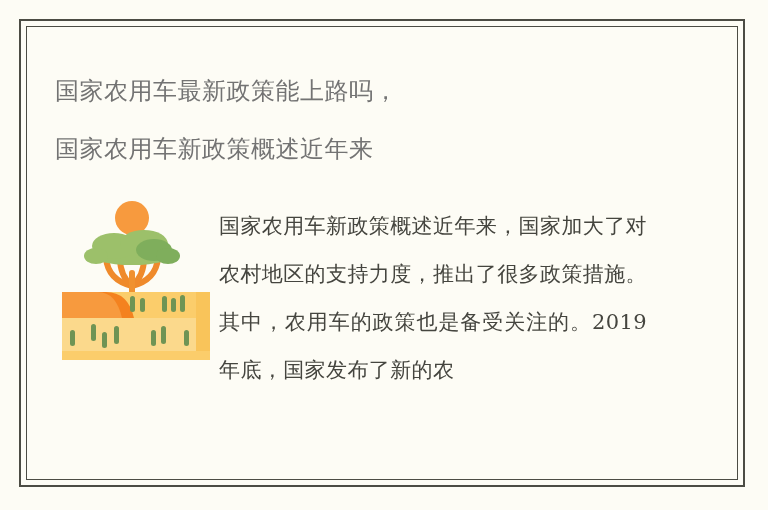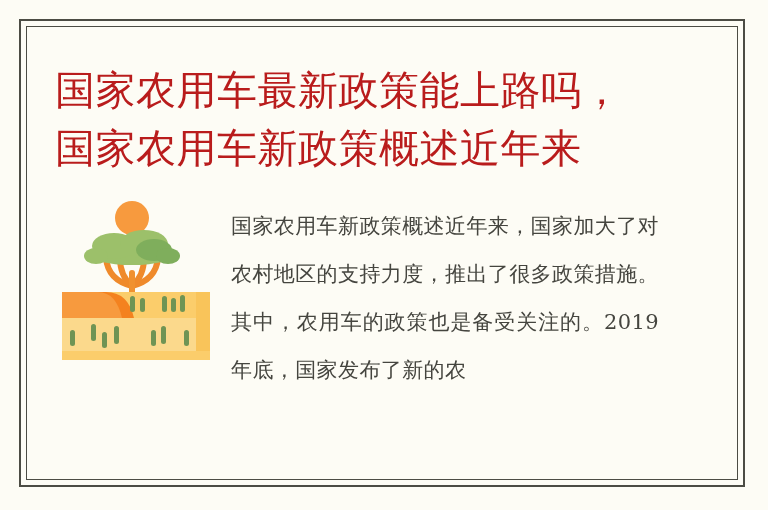--- a/index.html
+++ b/index.html
@@ -50,10 +50,10 @@
   }
   .title-line {
     font-family: Liberation Serif, serif;
-    font-size: 40px;
+    font-size: 24px;
     line-height: 58px;
     letter-spacing: 0.5px;
-    color: #b91c1c;
+    color: #737373;
     white-space: nowrap;
   }
 

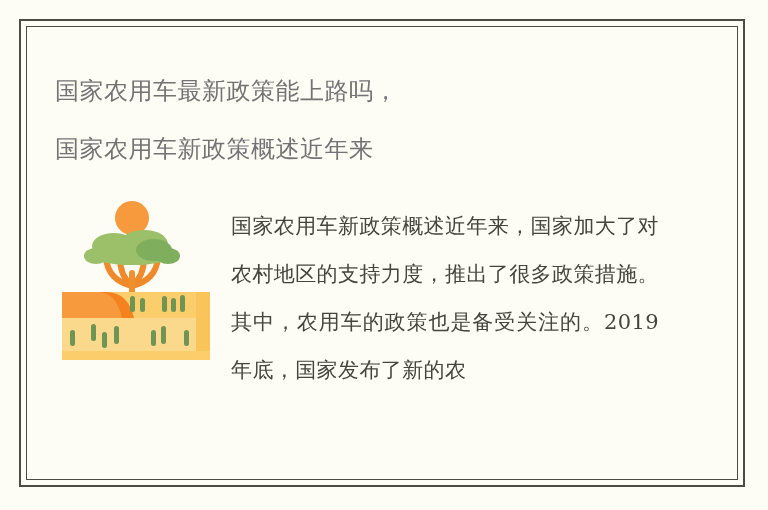--- a/index.html
+++ b/index.html
@@ -79,7 +79,7 @@
   
   .article-body {
     position: absolute;
-    left: 231px;
+    left: 219px;
     top: 6px;
     width: 428px;
     font-family: "DejaVu Serif", "Liberation Serif", serif;

